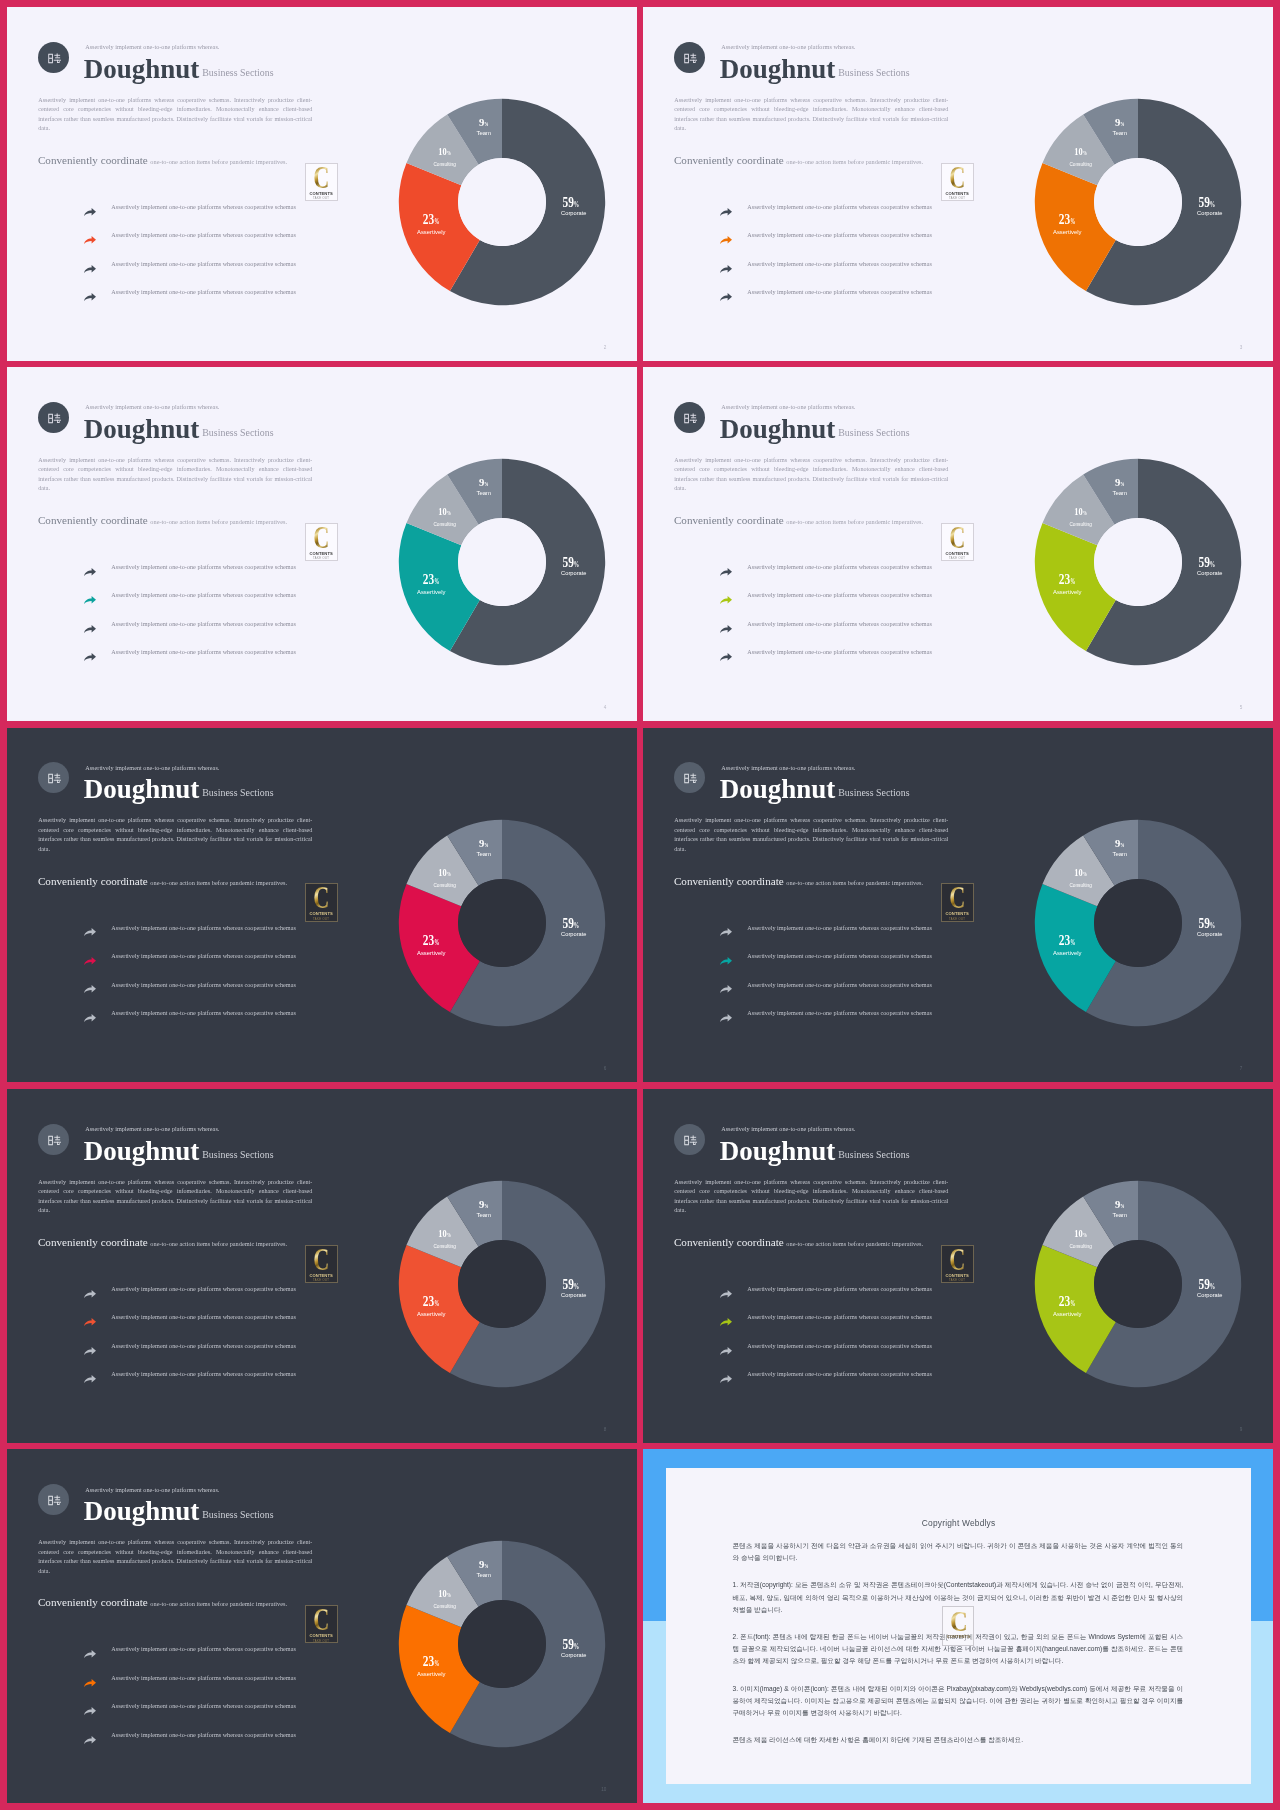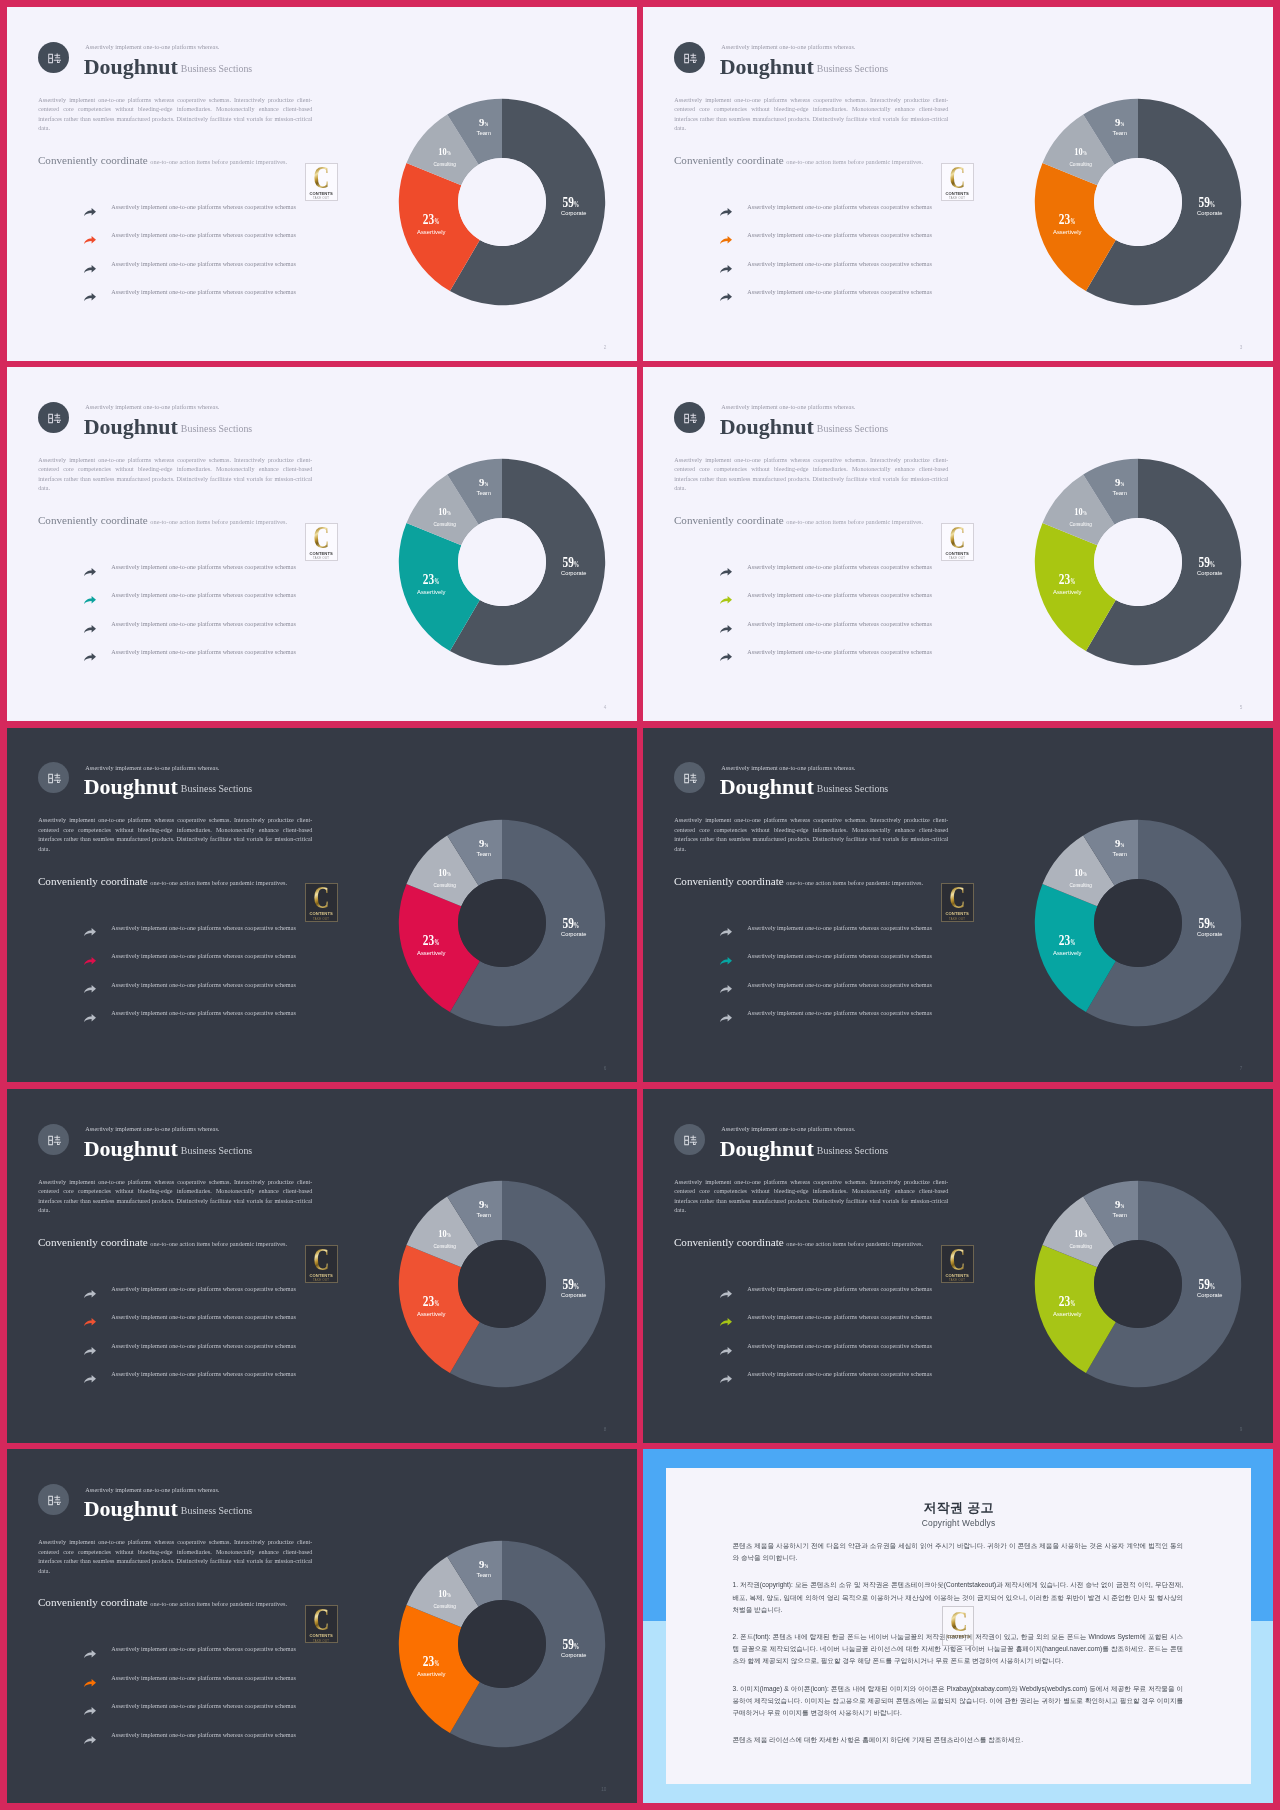--- a/index.html
+++ b/index.html
@@ -18,7 +18,7 @@
 .hdr-circle svg{display:block;}
 .eyebrow{position:absolute;left:78.2px;top:36.2px;font-size:6.2px;letter-spacing:.02px;white-space:nowrap;}
 .ttl{position:absolute;left:76.7px;top:46.6px;white-space:nowrap;}
-.ttl b{font-size:22px;font-weight:700;letter-spacing:0px;}
+.ttl b{font-size:27px;font-weight:700;letter-spacing:0px;}
 .ttl span{font-size:9.9px;letter-spacing:.02px;margin-left:3.0px;position:relative;top:-2px;}
 
 .para{position:absolute;left:31.3px;top:88.6px;width:274px;font-size:6.1px;line-height:9.55px;

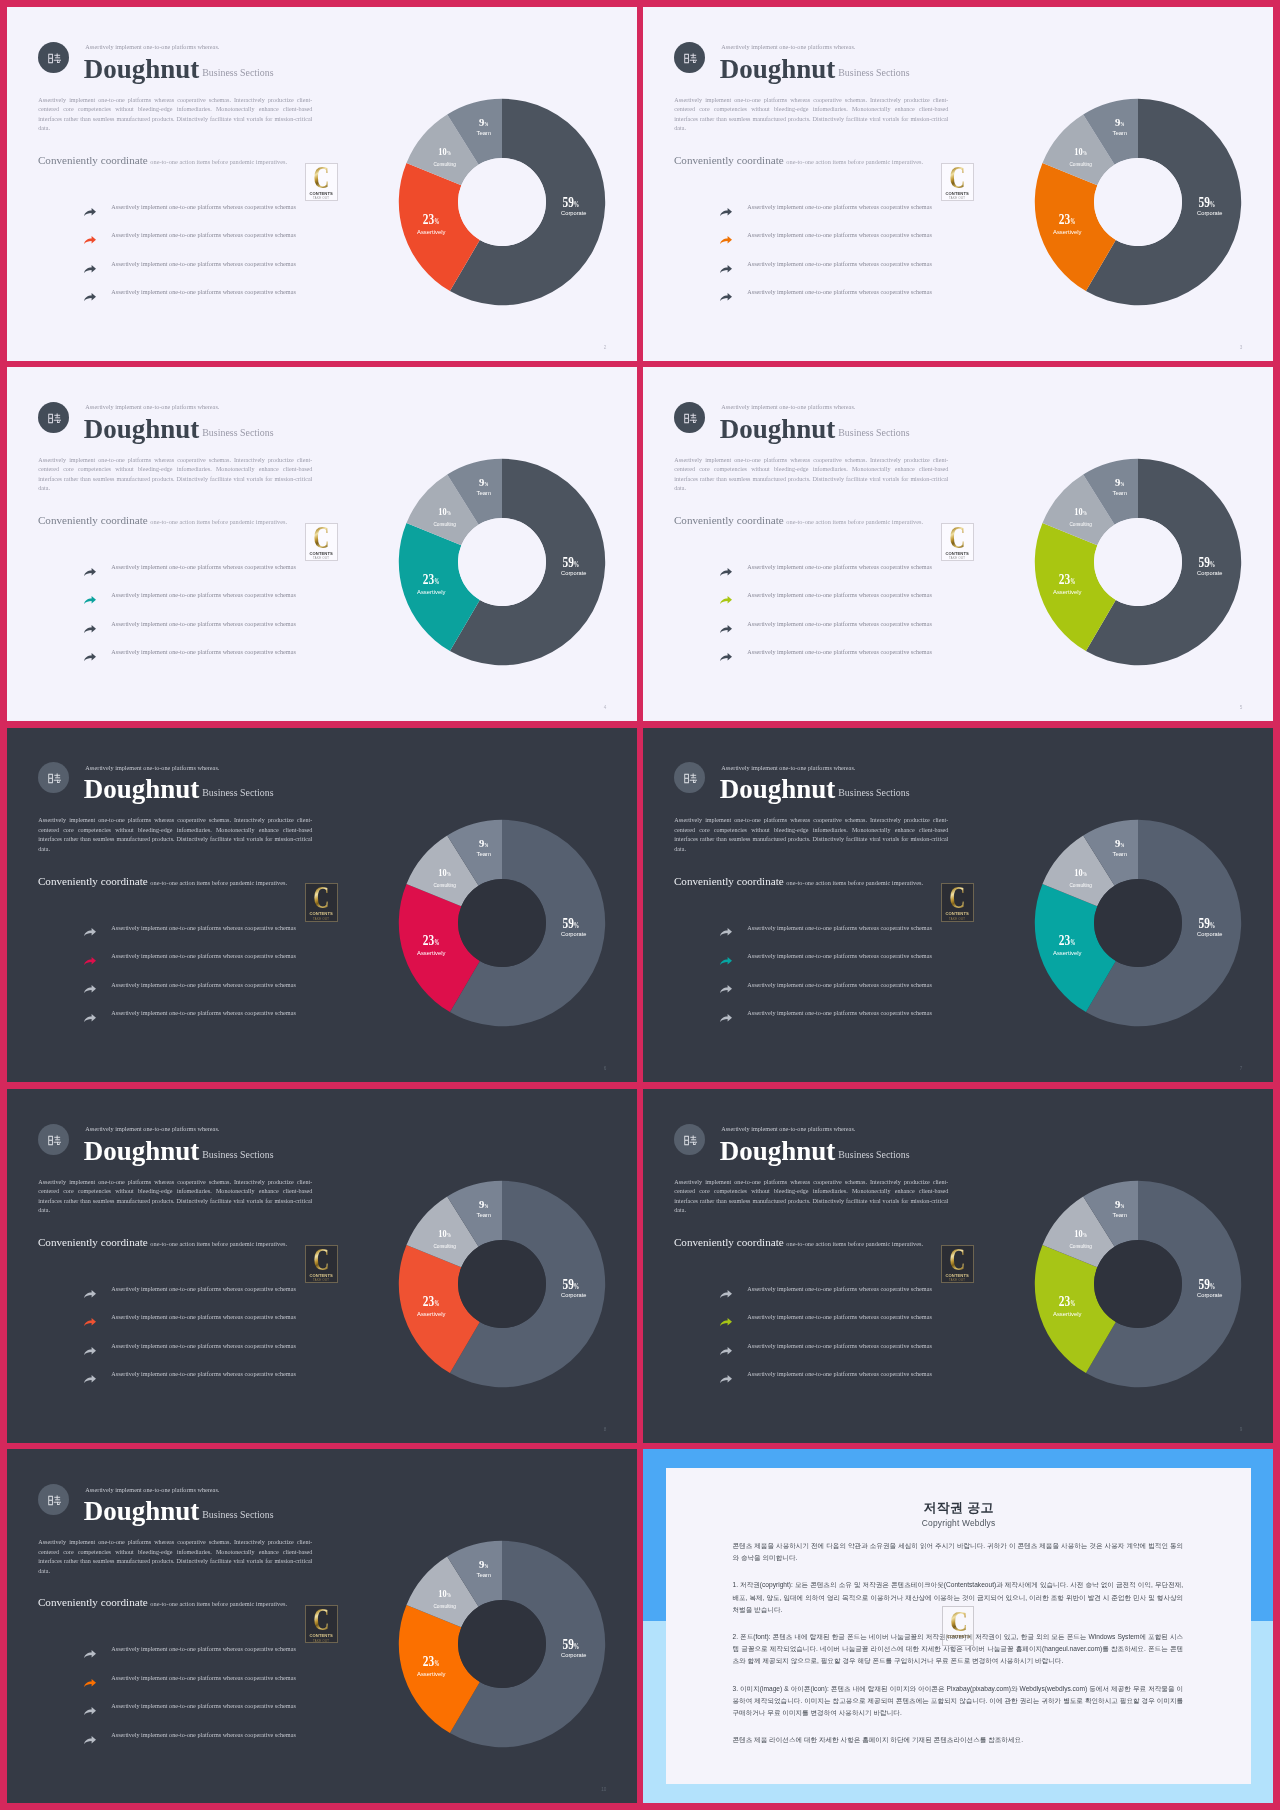--- a/index.html
+++ b/index.html
@@ -754,7 +754,6 @@
     <div class="slide cp" style="left:643.0px;top:1449.4px">
       <div class="band"></div>
       <div class="sheet">
-        <h1>저작권 공고</h1>
         <h2>Copyright Webdlys</h2>
         <div class="body">
           <p>콘텐츠 제품을 사용하시기 전에 다음의 약관과 소유권을 세심히 읽어 주시기 바랍니다. 귀하가 이 콘텐츠 제품을 사용하는 것은 사용자 계약에 법적인 동의와 승낙을 의미합니다.</p>

